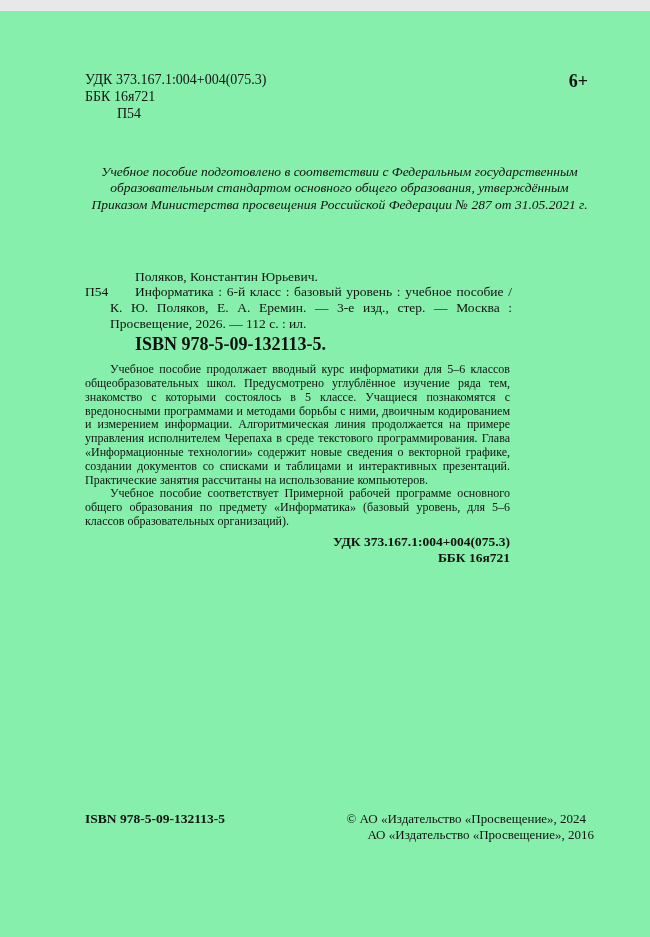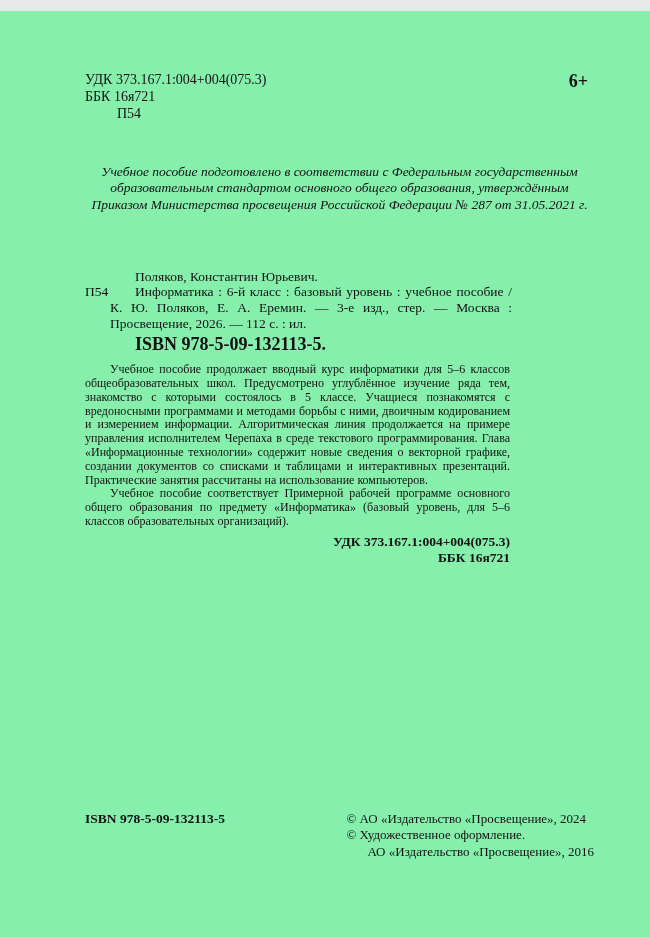--- a/index.html
+++ b/index.html
@@ -155,7 +155,6 @@
     <div class="isbn-bottom">ISBN 978-5-09-132113-5</div>
     <div class="copyright">
       <div>© АО «Издательство «Просвещение», 2024</div>
-      <div>© Художественное оформление.</div>
       <div class="cont">АО «Издательство «Просвещение», 2016</div>
     </div>
   </div>

